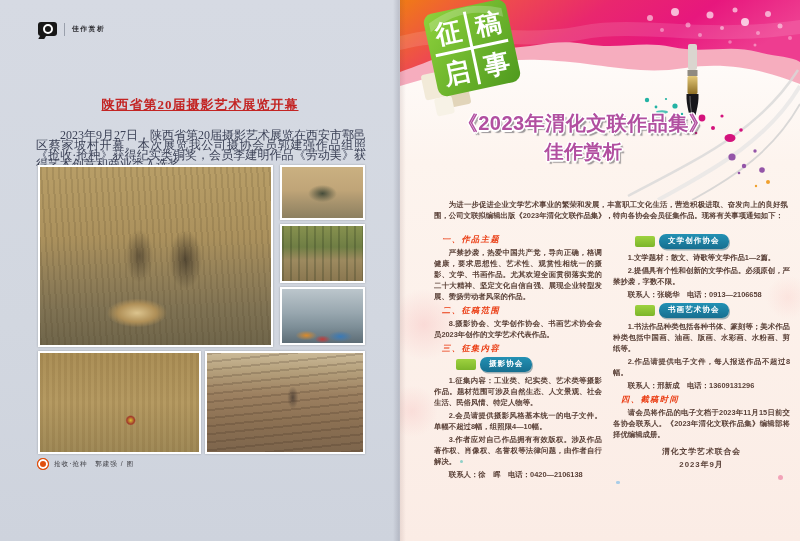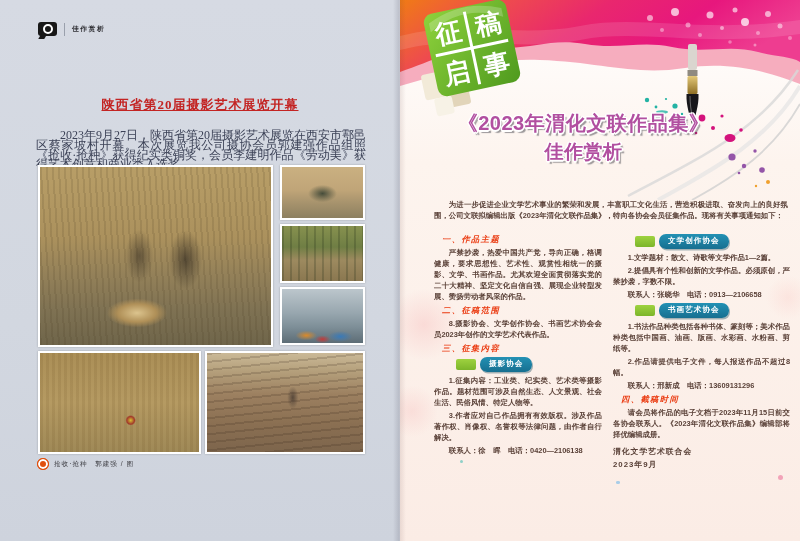--- a/index.html
+++ b/index.html
@@ -260,6 +260,7 @@
           <span class="badge-blue">摄影协会</span>
         </div>
         <p class="rp-p">1.征集内容：工业类、纪实类、艺术类等摄影作品。题材范围可涉及自然生态、人文景观、社会生活、民俗风情、特定人物等。</p>
+        <p class="rp-p">2.会员请提供摄影风格基本统一的电子文件。单幅不超过8幅，组照限4—10幅。</p>
         <p class="rp-p">3.作者应对自己作品拥有有效版权。涉及作品著作权、肖像权、名誉权等法律问题，由作者自行解决。</p>
         <p class="rp-p">联系人：徐　晖　电话：0420—2106138</p>
       </div>

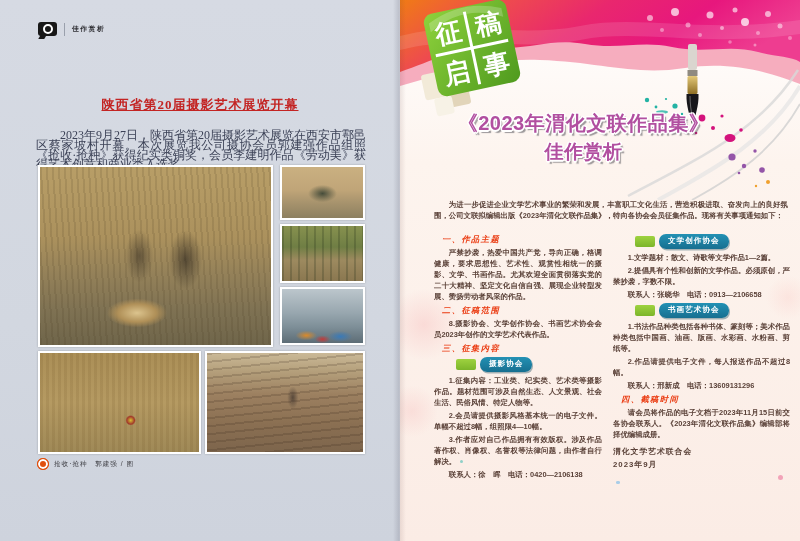--- a/index.html
+++ b/index.html
@@ -98,7 +98,7 @@
   .badge-blue{margin-left:4px;background:linear-gradient(180deg,#2391b4,#176f90);
               color:#fff;font-size:7.6px;font-weight:bold;letter-spacing:1px;
               padding:2px 9px 2.5px 9px;border-radius:7px;box-shadow:1px 1.5px 0 rgba(0,60,80,.35);}
-  .rp-sign{margin-top:5px;text-align:left;font-size:7.8px;line-height:13px;
+  .rp-sign{margin-top:5px;text-align:center;font-size:7.8px;line-height:13px;
            color:#5a4138;font-weight:bold;letter-spacing:1px;}
   .deco-dot{position:absolute;border-radius:50%;z-index:1;}
   .dot-pink{left:378px;top:475px;width:5px;height:5px;background:#f2a3b8;}

